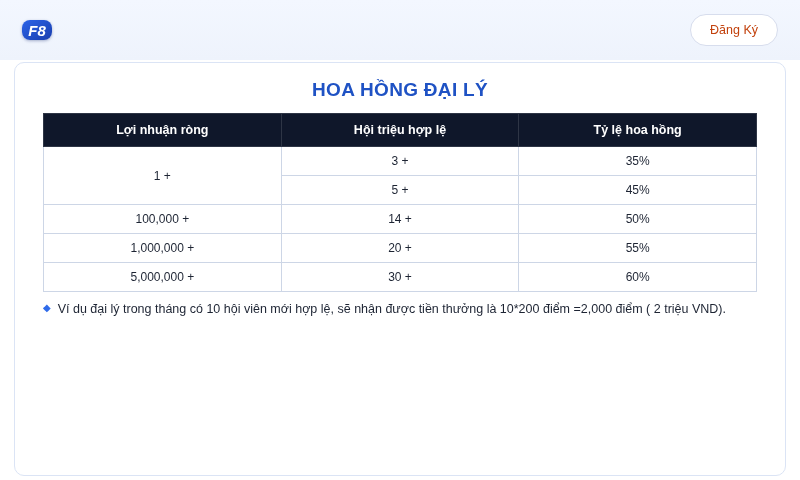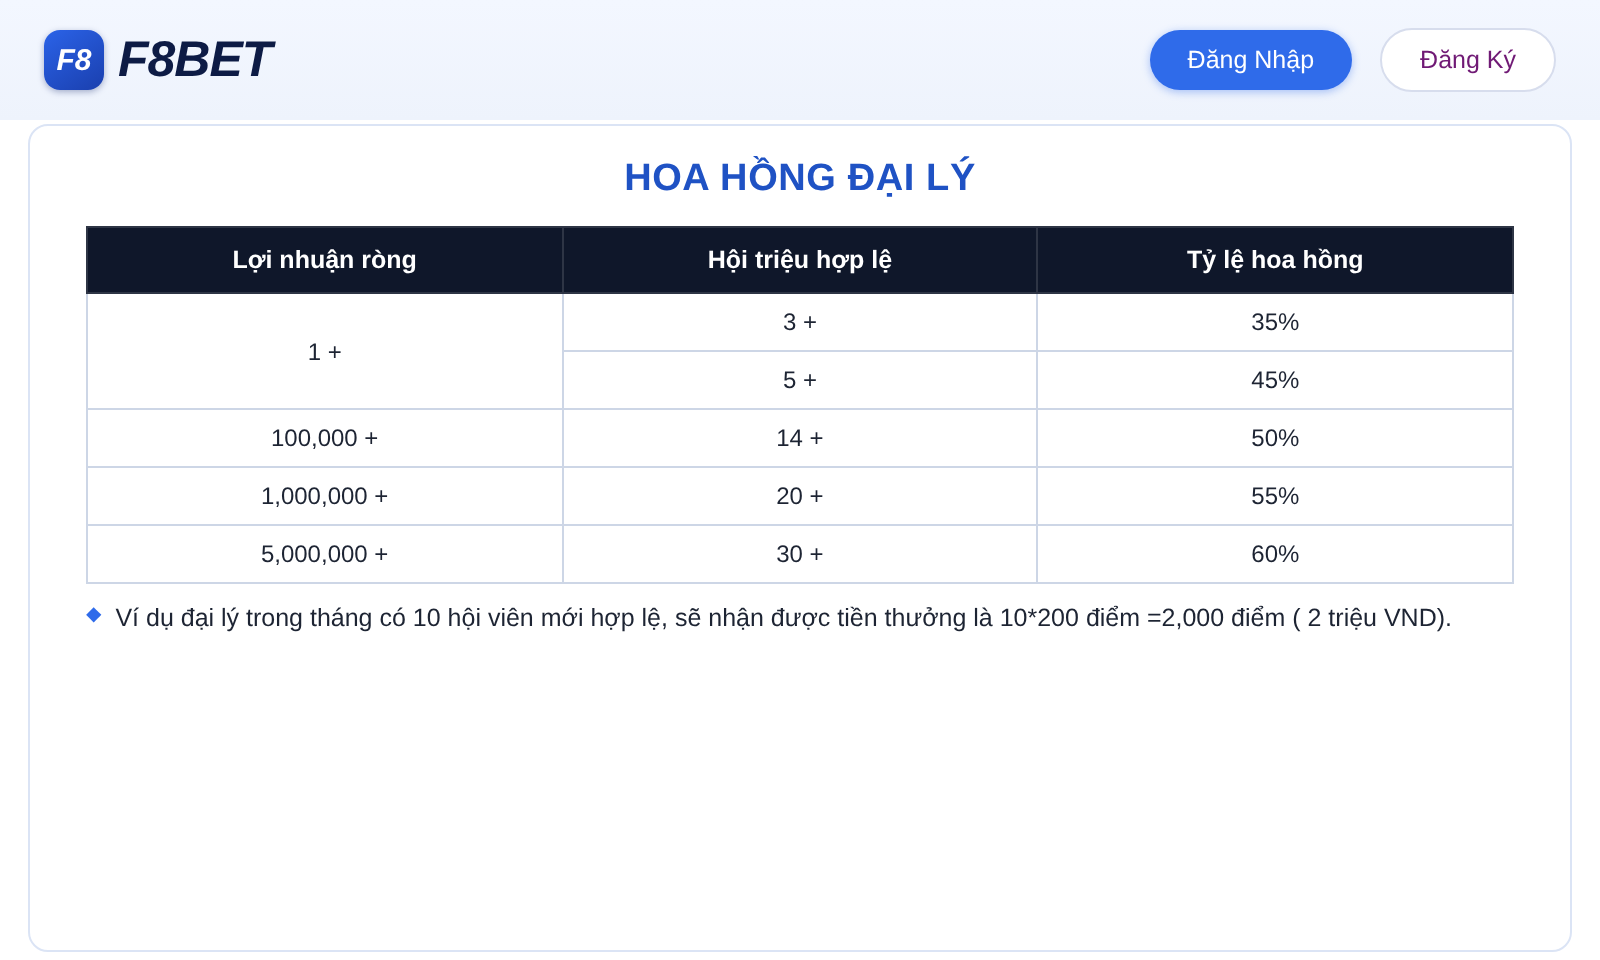--- a/index.html
+++ b/index.html
@@ -26,7 +26,7 @@
     gap: 7px;
   }
   .logo-badge {
-    width: 30px; height: 30px;
+    width: 30px; height: 20px;
     border-radius: 8px;
     background: linear-gradient(145deg,#2b63e8 0%, #1a3fae 100%);
     color: #fff;

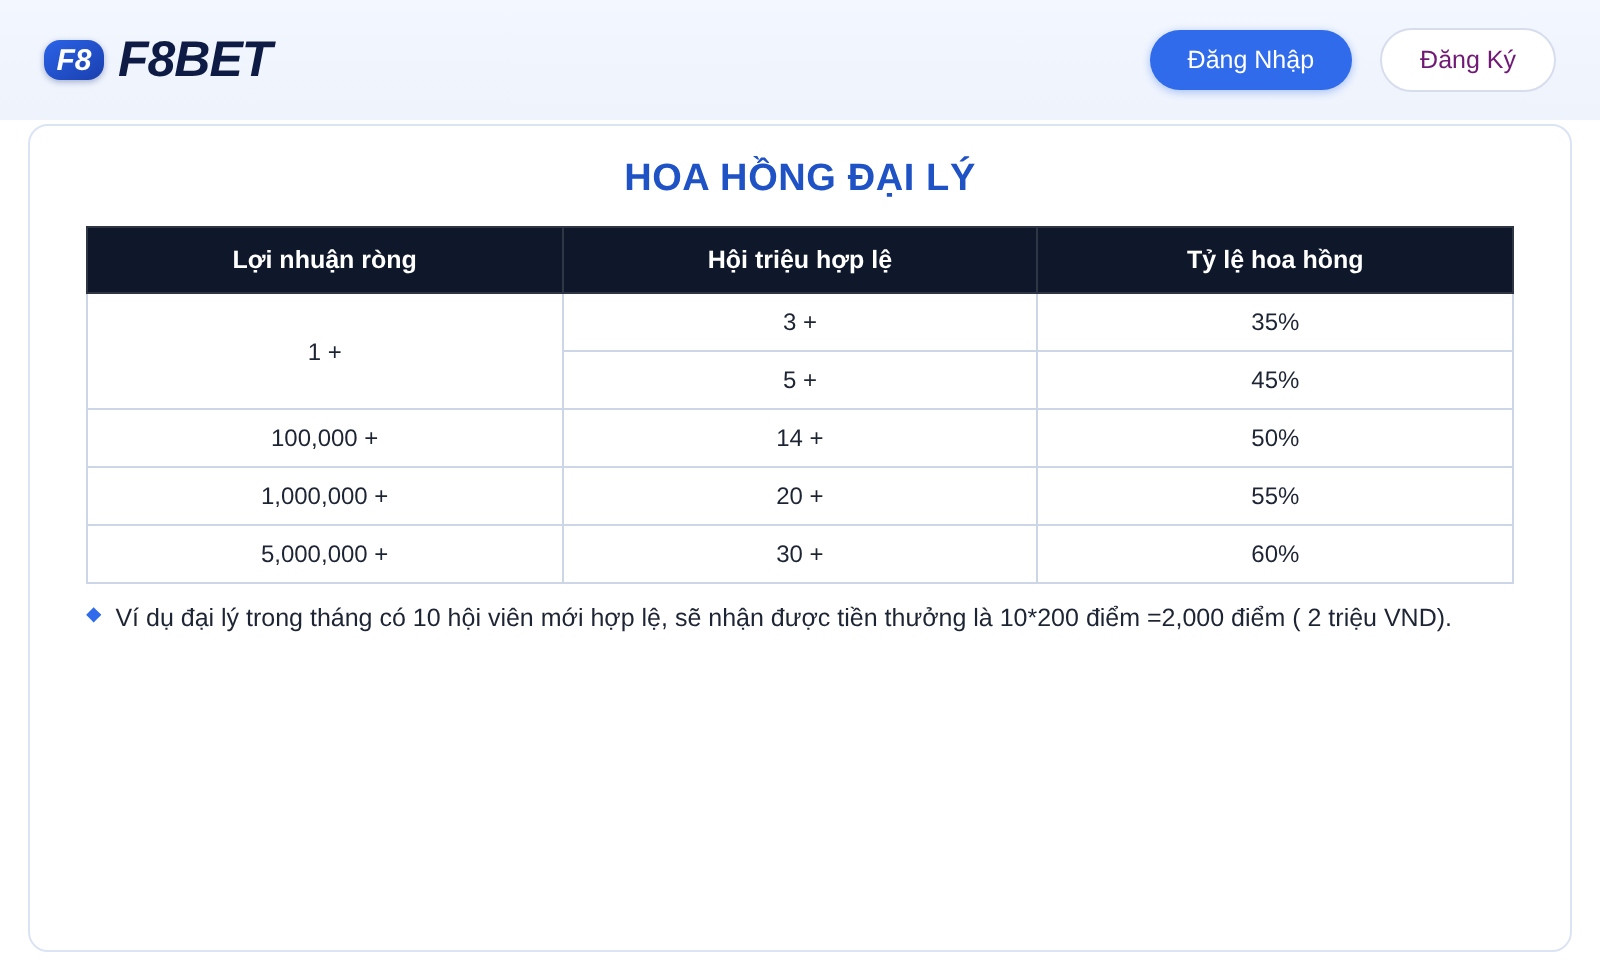--- a/index.html
+++ b/index.html
@@ -154,7 +154,6 @@
 <div class="header">
   <div class="logo">
     <div class="logo-badge">F8</div>
-    <div class="logo-text">F8BET</div>
   </div>
   <div class="header-actions">
     <button class="btn-login">Đăng Nhập</button>

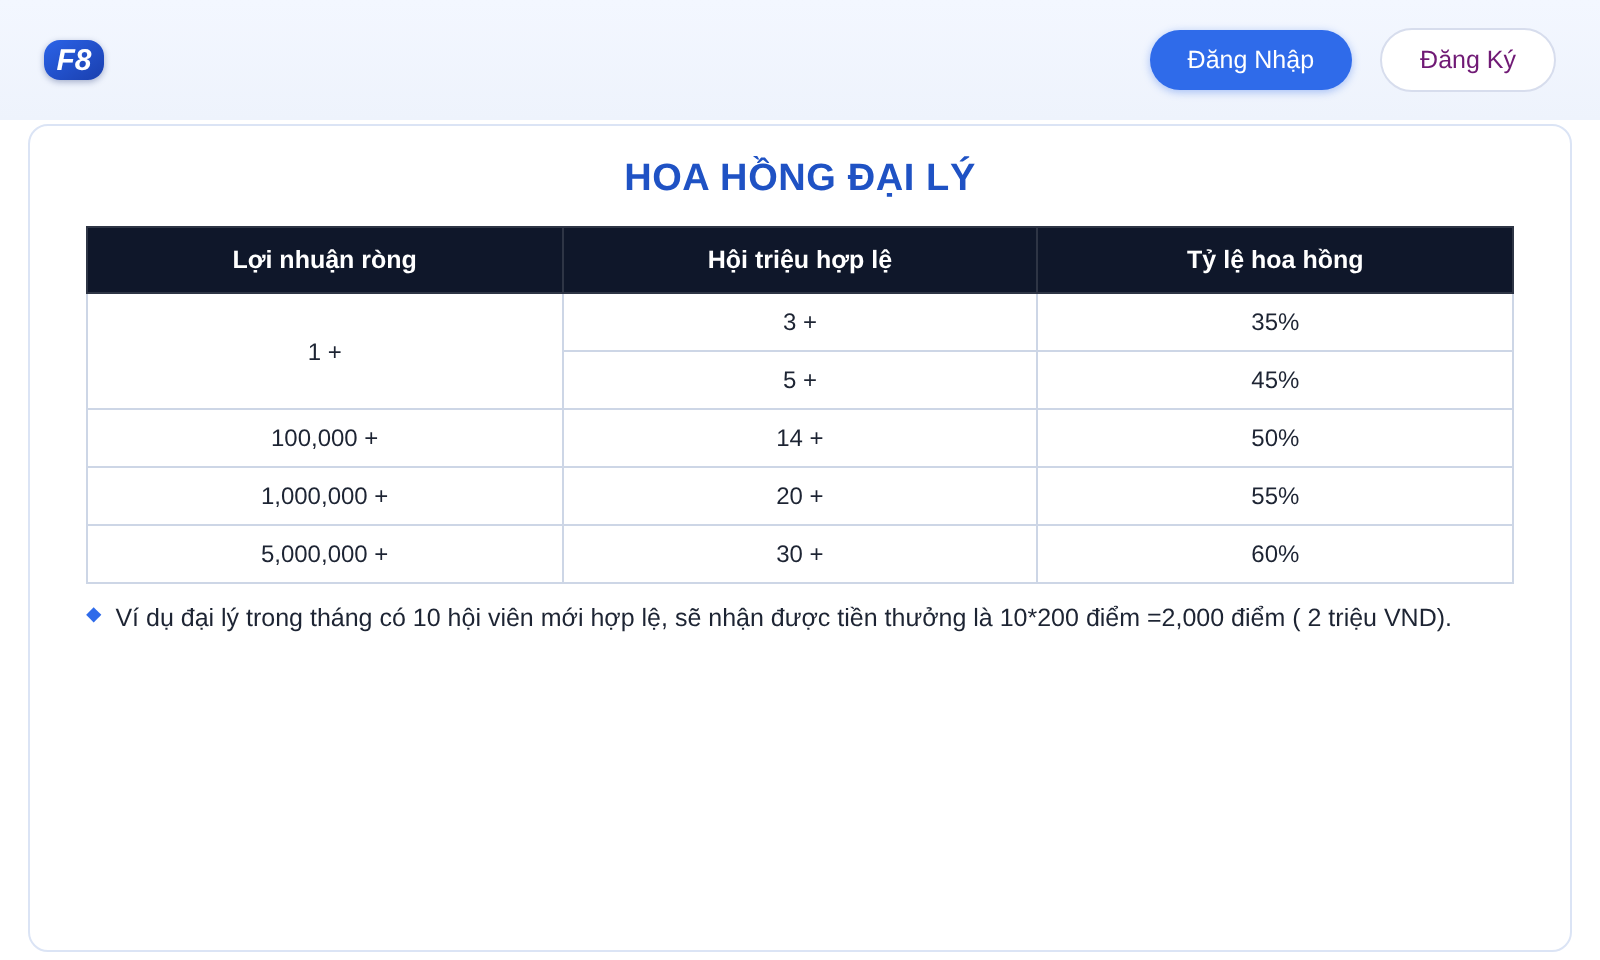--- a/index.html
+++ b/index.html
@@ -156,7 +156,6 @@
     <div class="logo-badge">F8</div>
   </div>
   <div class="header-actions">
-    <button class="btn-login">Đăng Nhập</button>
     <button class="btn-register">Đăng Ký</button>
   </div>
 </div>

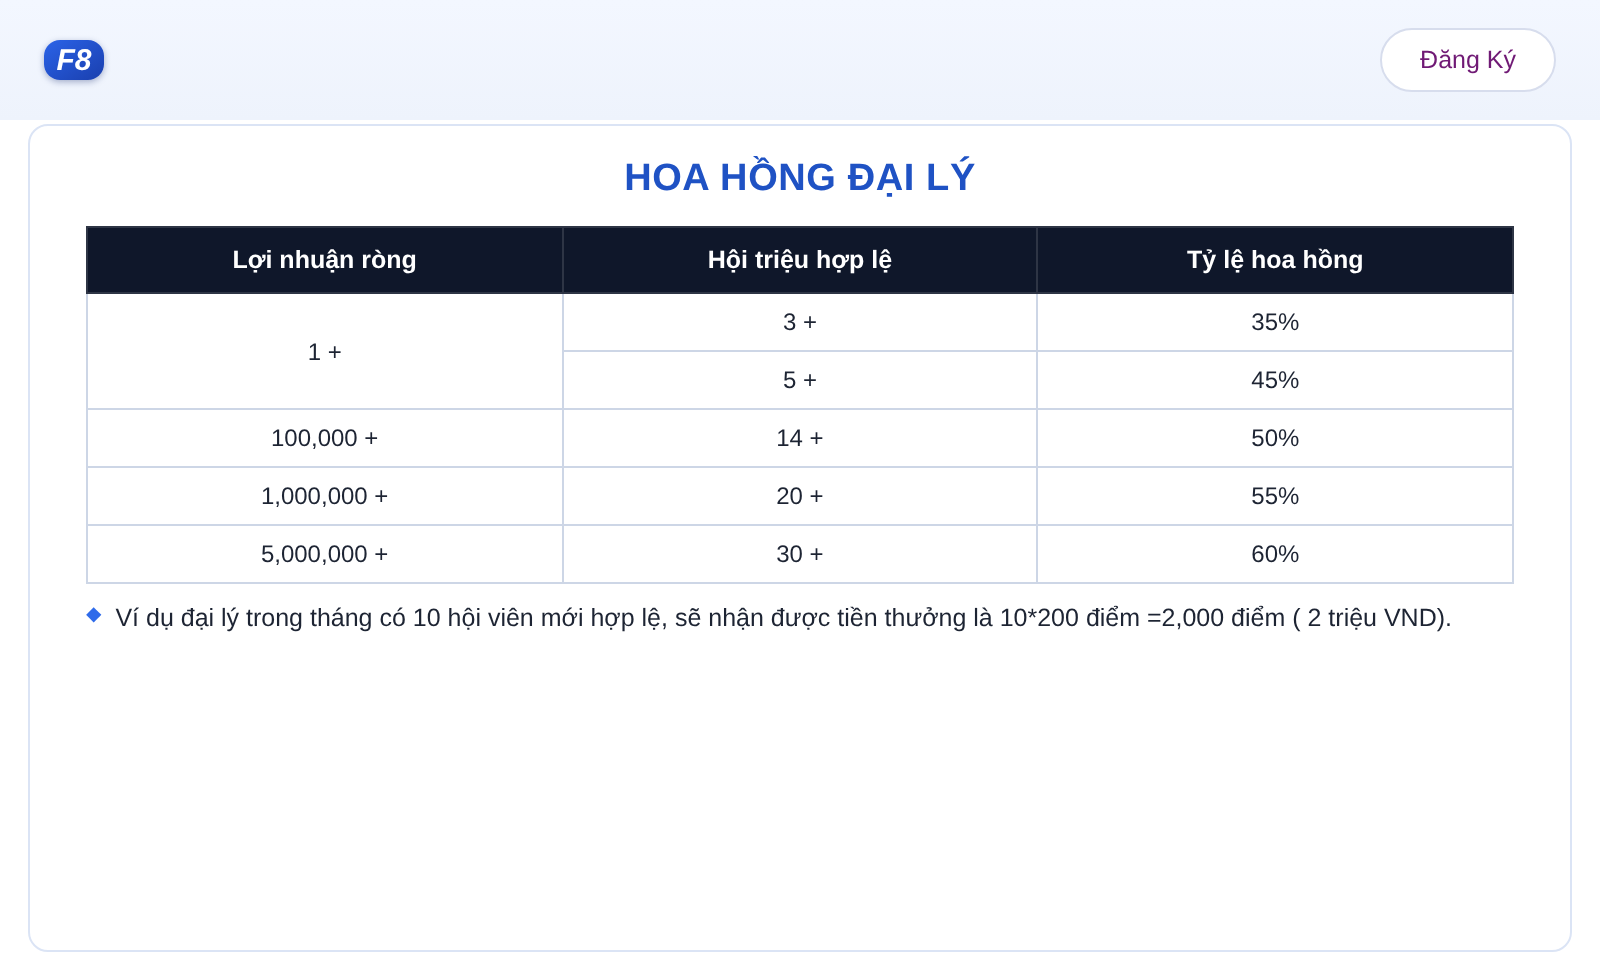--- a/index.html
+++ b/index.html
@@ -63,7 +63,7 @@
   }
   .btn-register {
     background: #fff;
-    color: #701a75;
+    color: #c2410c;
     border: 1px solid #d7dded;
     border-radius: 16px;
     font-size: 12.5px;

